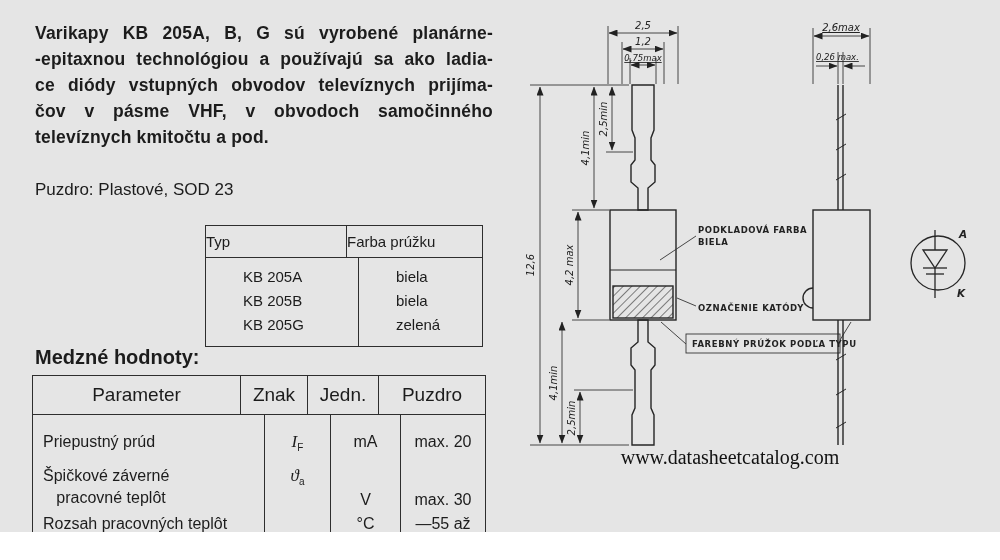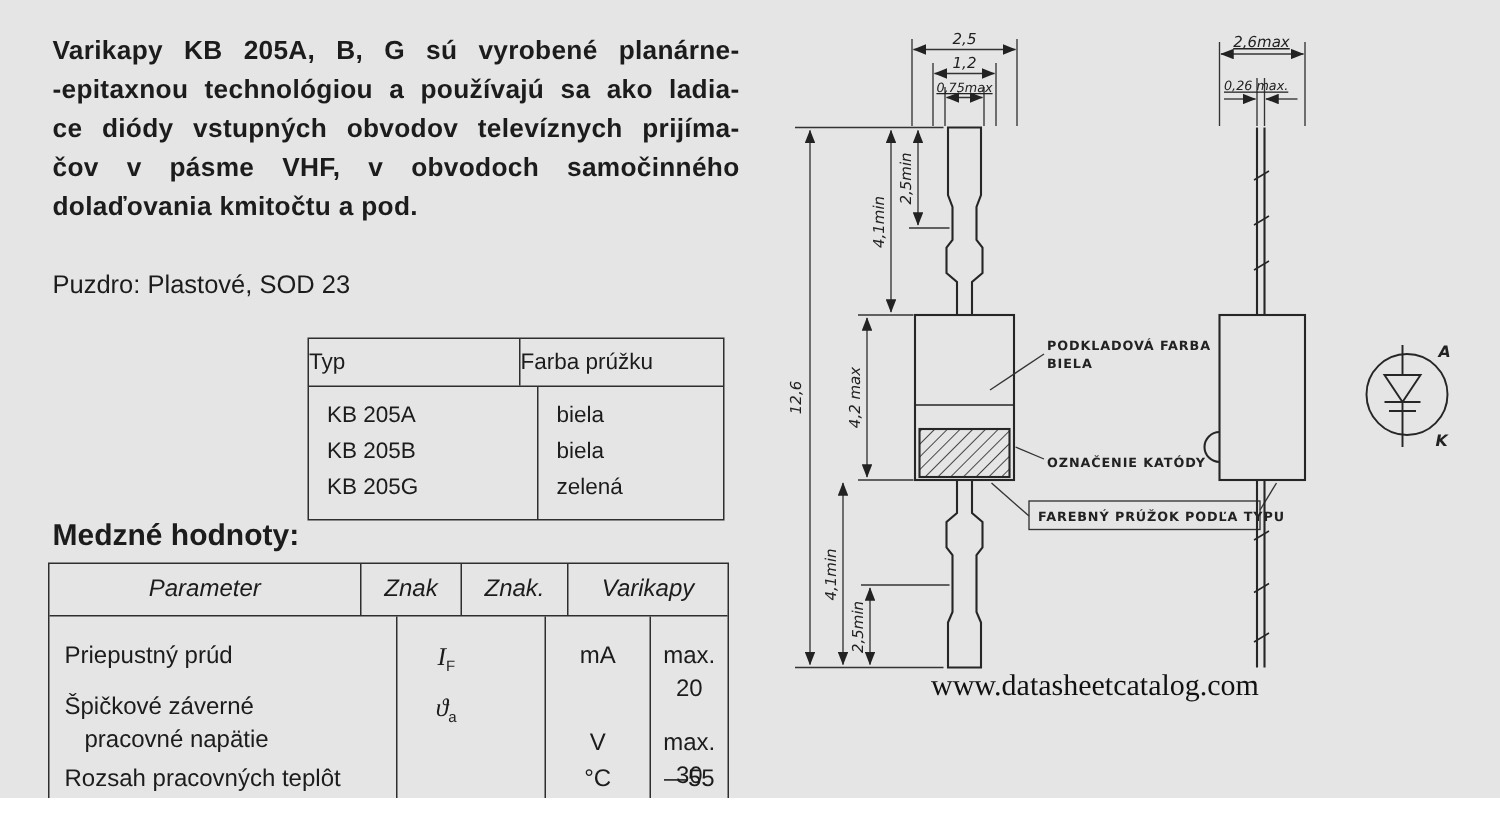--- a/index.html
+++ b/index.html
@@ -72,7 +72,7 @@
     <div class="line just">-epitaxnou technológiou a používajú sa ako ladia-</div>
     <div class="line just">ce diódy vstupných obvodov televíznych prijíma-</div>
     <div class="line just">čov v pásme VHF, v obvodoch samočinného</div>
-    <div class="line">dolaďovania kmitočtu a pod.</div>
+    <div class="line">televíznych kmitočtu a pod.</div>
   </div>
 
   <div class="puzdro">Puzdro: Plastové, SOD 23</div>

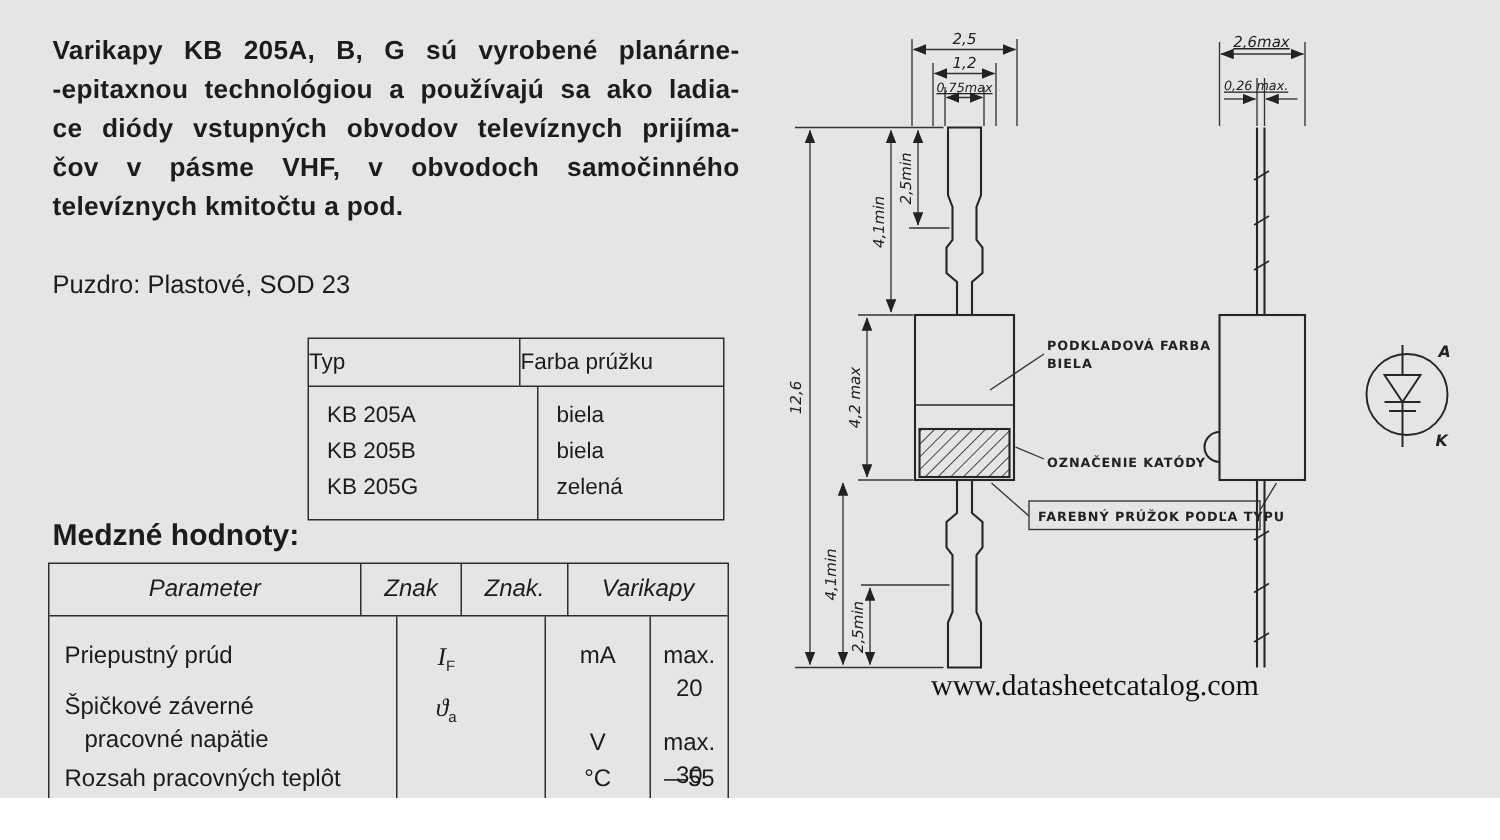--- a/index.html
+++ b/index.html
@@ -24,7 +24,7 @@
   .ttable .tbody{display:flex;}
   .ttable .col1{width:140px;border-right:1.5px solid #2e2e2e;padding:7px 0 9px 12px;}
   .ttable .col2{flex:1;padding:7px 0 9px 12px;}
-  .ttable .trow{height:24px;line-height:24px;}
+  .ttable .trow{height:24px;line-height:24px;margin-left:25px;}
 
   
   .limits-title{position:absolute;left:35px;top:346px;font-weight:bold;font-size:20px;}

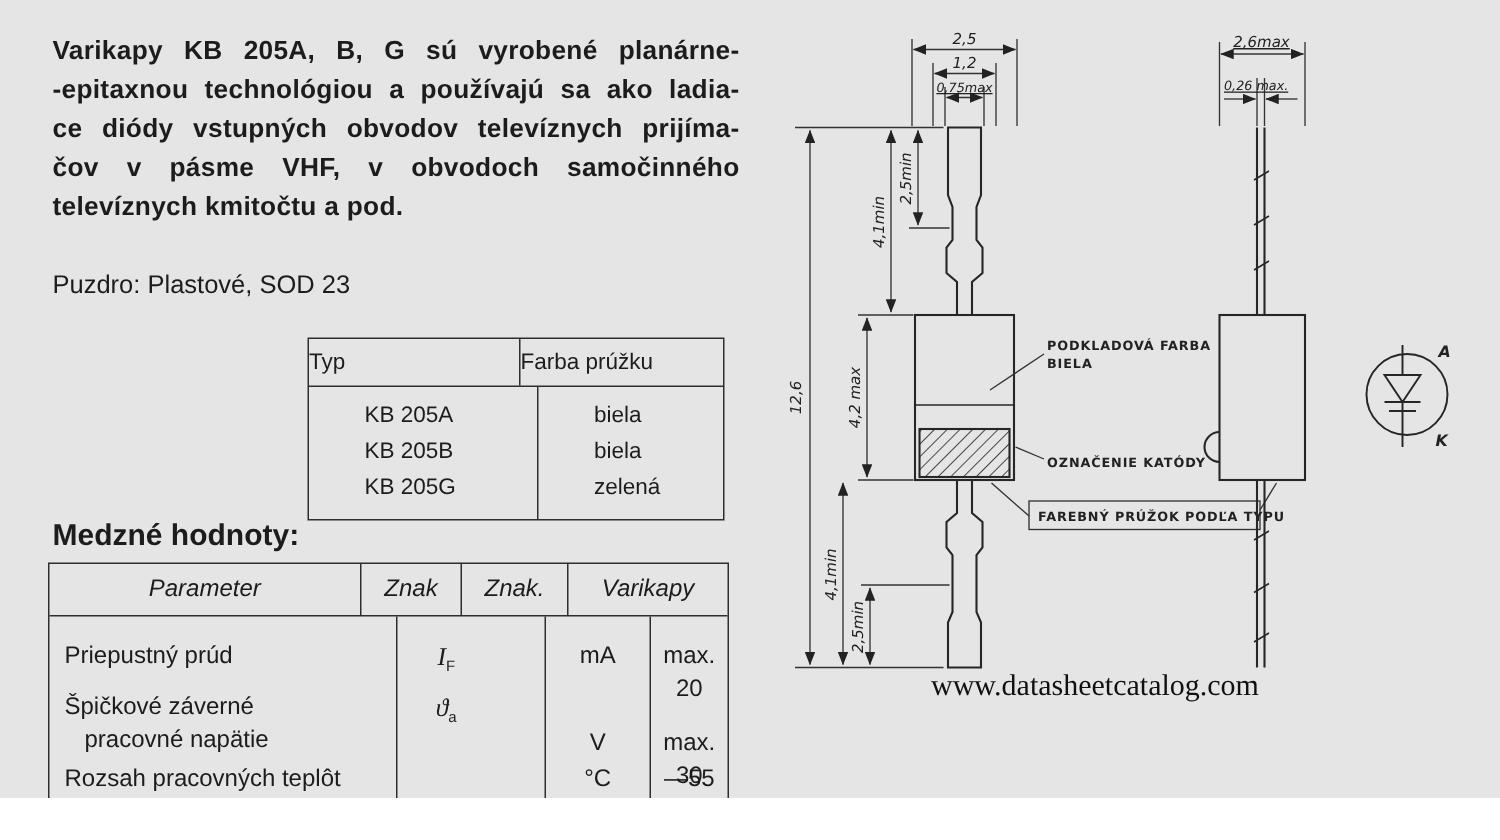--- a/index.html
+++ b/index.html
@@ -30,7 +30,7 @@
   .limits-title{position:absolute;left:35px;top:346px;font-weight:bold;font-size:20px;}
   .ltable{position:absolute;left:32px;top:375px;width:452px;
     border:1.5px solid #2e2e2e;font-size:16px;}
-  .ltable .lhead{display:flex;border-bottom:1.5px solid #2e2e2e;font-size:16px;font-style:italic;}
+  .ltable .lhead{display:flex;border-bottom:1.5px solid #2e2e2e;font-size:19px;}
   .ltable .lhead .hcell{padding:8px 0;text-align:center;}
   .ltable .lhead .h1{width:207px;}
   .ltable .lhead .h2{width:66px;border-left:1.5px solid #2e2e2e;}

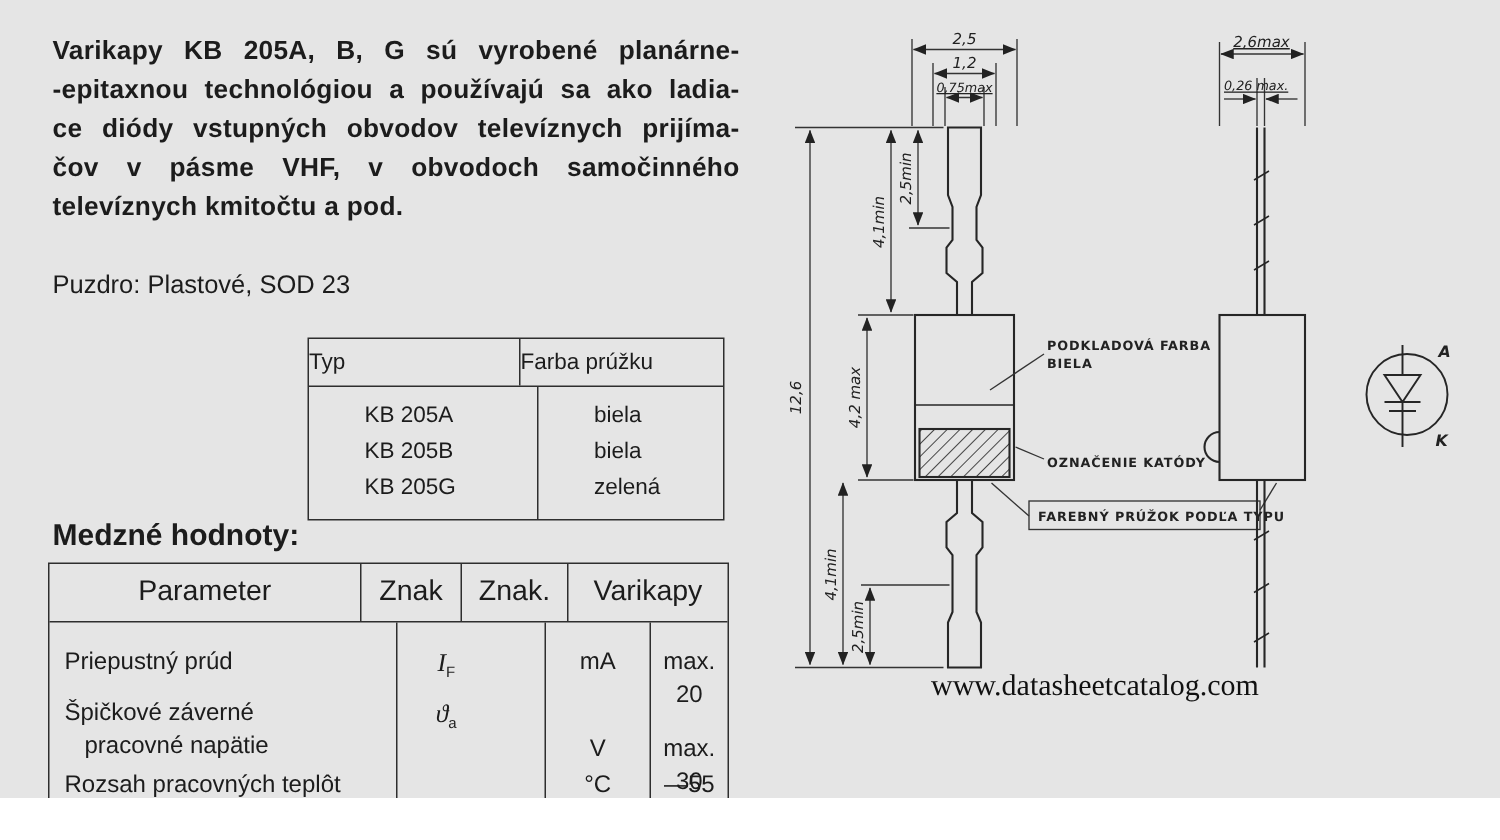--- a/index.html
+++ b/index.html
@@ -102,7 +102,7 @@
     <div class="lhead">
       <div class="hcell h1">Parameter</div>
       <div class="hcell h2">Znak</div>
-      <div class="hcell h3">Znak.</div>
+      <div class="hcell h3">Jedn.</div>
       <div class="hcell h4">Varikapy</div>
     </div>
     <div class="lbody">

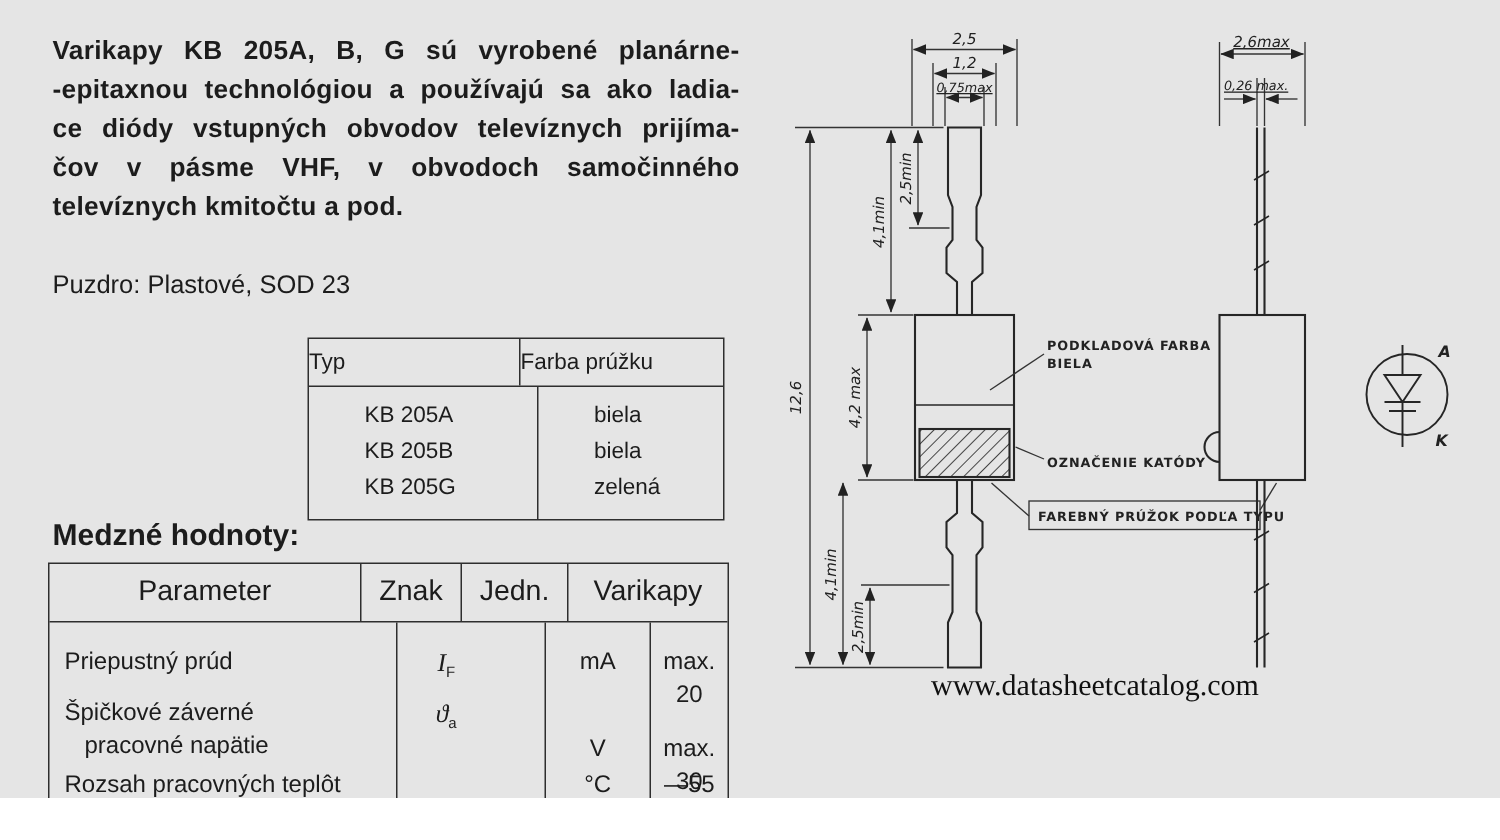--- a/index.html
+++ b/index.html
@@ -103,7 +103,7 @@
       <div class="hcell h1">Parameter</div>
       <div class="hcell h2">Znak</div>
       <div class="hcell h3">Jedn.</div>
-      <div class="hcell h4">Varikapy</div>
+      <div class="hcell h4">Puzdro</div>
     </div>
     <div class="lbody">
       <div class="lcol lcol-param">

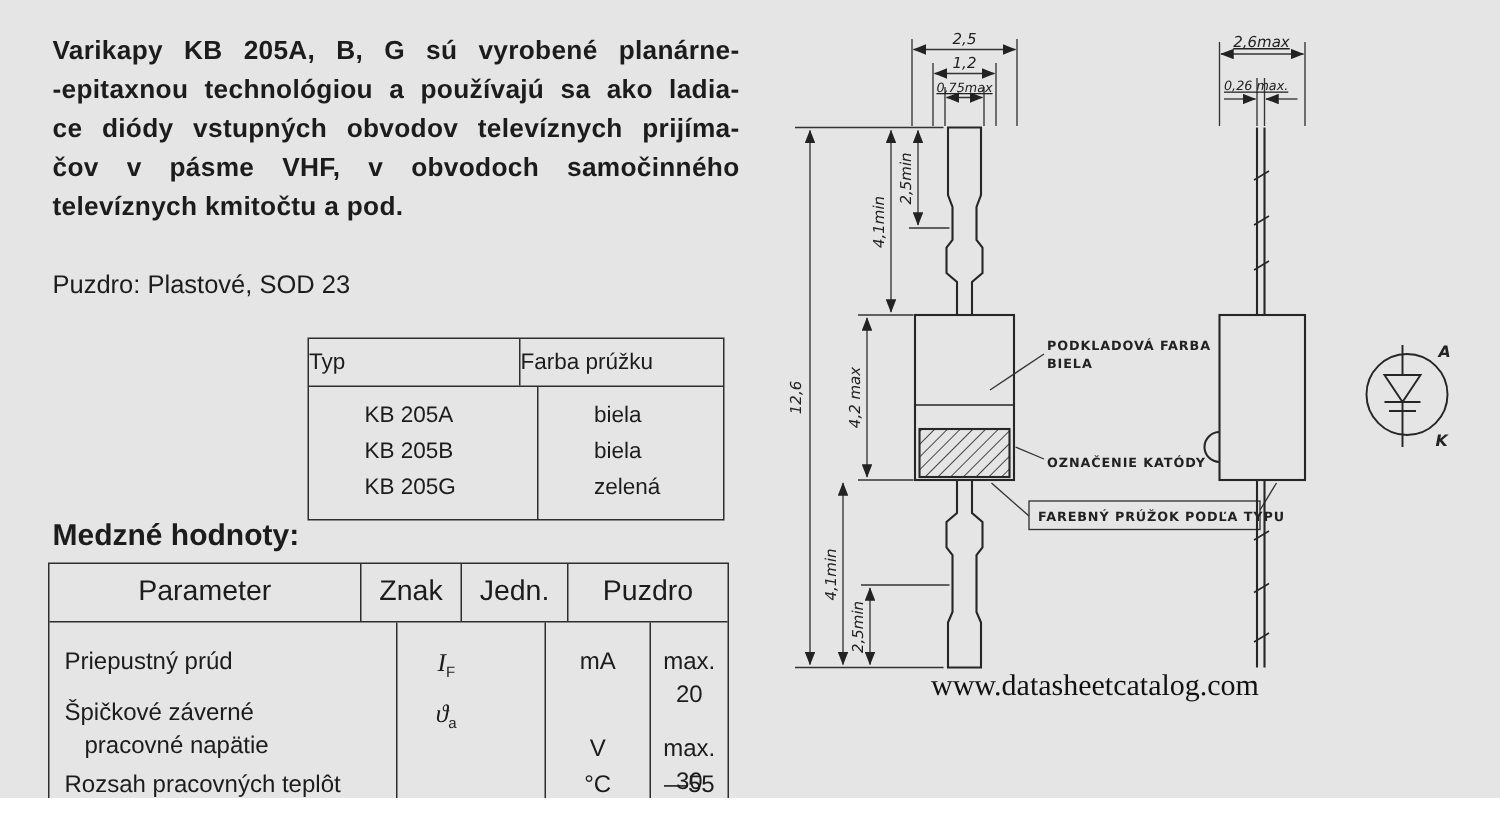--- a/index.html
+++ b/index.html
@@ -40,7 +40,7 @@
   .lcol{padding-top:16px;padding-bottom:2px;box-sizing:border-box;}
   .lcol-param{width:207px;padding-left:10px;}
   .lcol-znak{width:66px;border-left:1.5px solid #2e2e2e;text-align:center;margin-left:24px;}
-  .lcol-jedn{width:70px;border-left:1.5px solid #2e2e2e;text-align:center;margin-left:33px;}
+  .lcol-jedn{width:70px;border-left:1.5px solid #2e2e2e;text-align:center;}
   .lcol-hodn{flex:1;border-left:1.5px solid #2e2e2e;text-align:center;}
   .lr{line-height:22px;}
   .lr1{height:34px;}

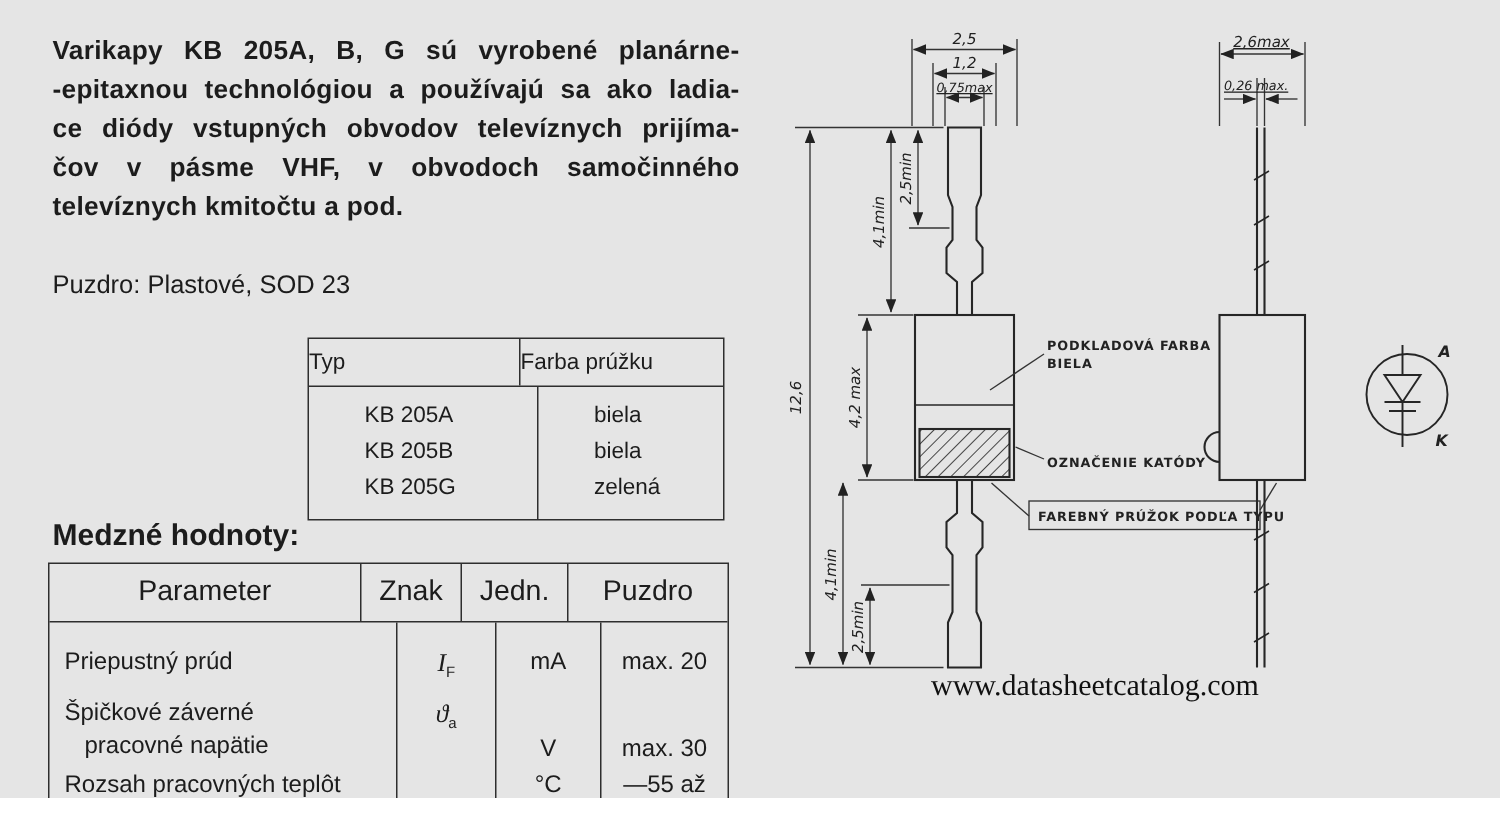--- a/index.html
+++ b/index.html
@@ -109,7 +109,7 @@
       <div class="lcol lcol-param">
         <div class="lr lr1">Priepustný prúd</div>
         <div class="lr lr2 pre">Špičkové záverné
-   pracovné napätie</div>
+   pracovné teplôt</div>
         <div class="lr lr3">Rozsah pracovných teplôt</div>
       </div>
       <div class="lcol lcol-znak">

